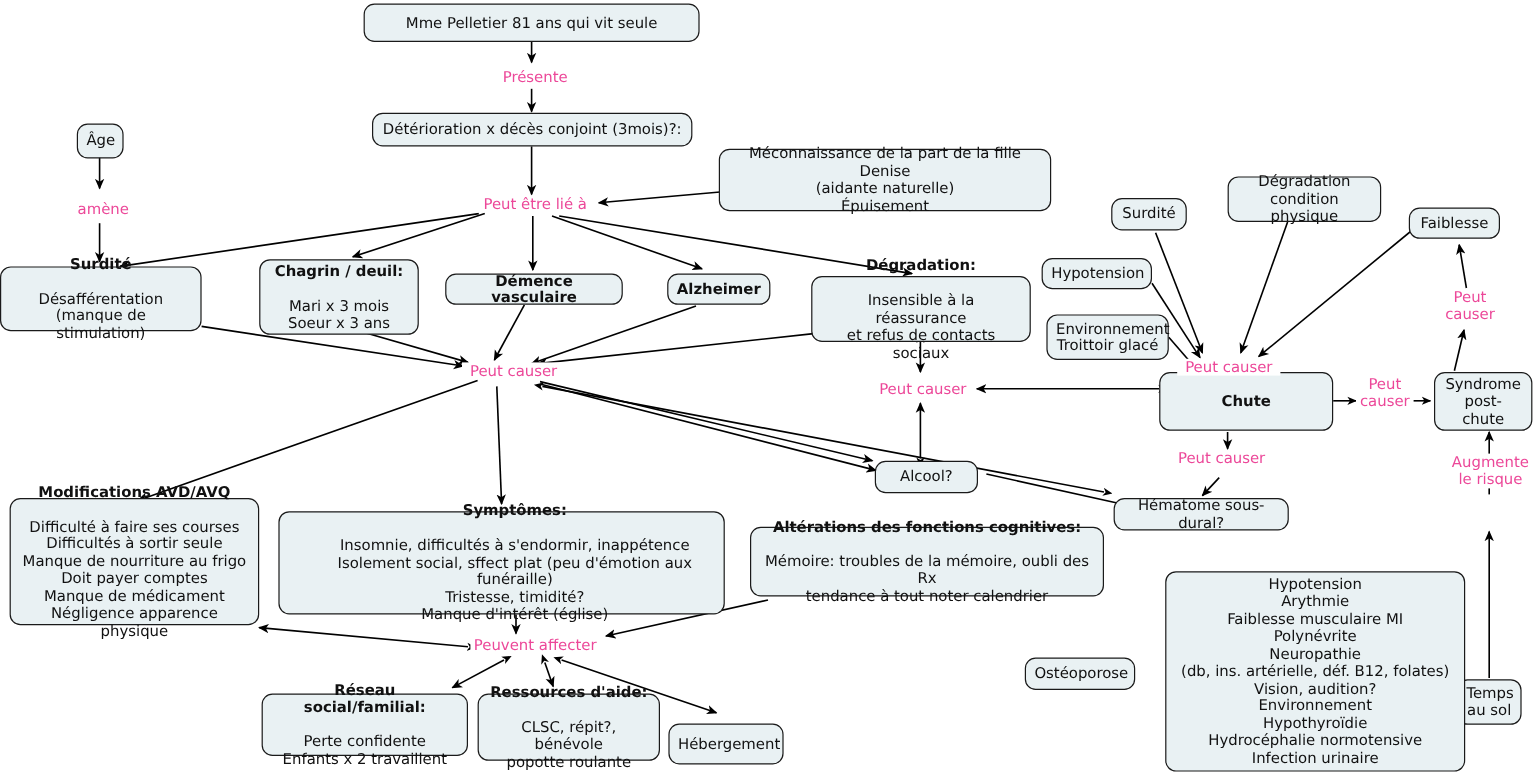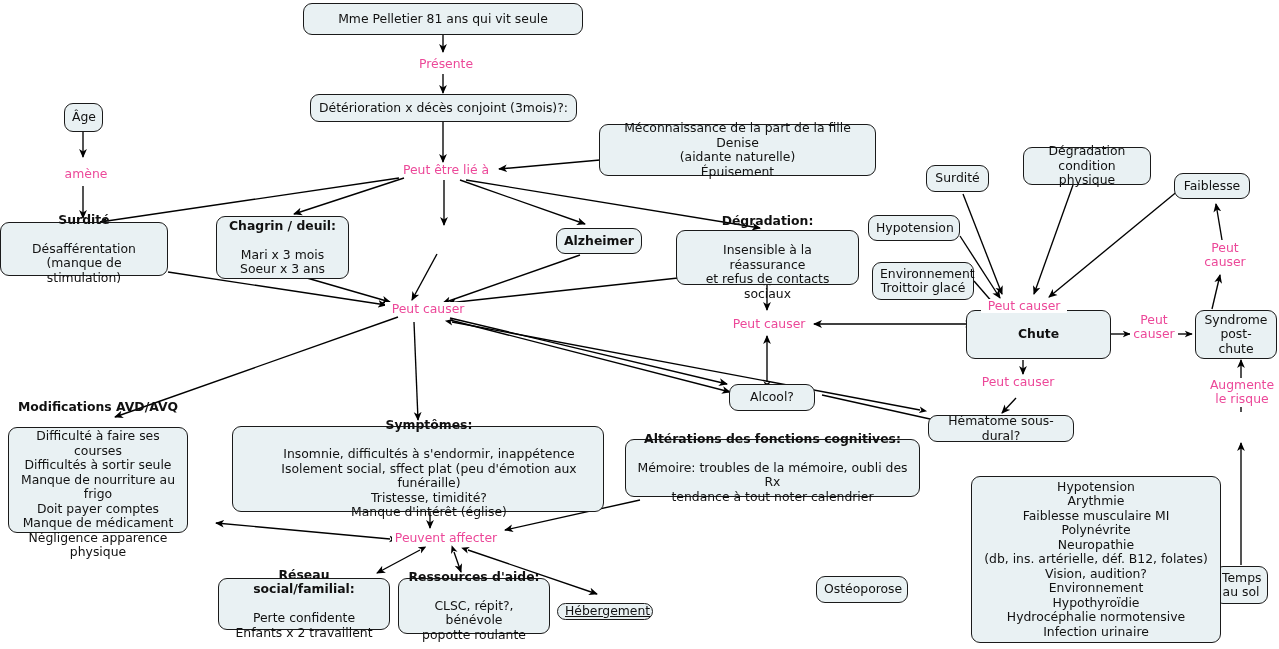--- a/index.html
+++ b/index.html
@@ -211,6 +211,9 @@
     </span>
   </div>
 
+  <div class="node bold" style="left:371px; top:228px; width:148px; height:26px;">
+    <span class="inner">Démence vasculaire</span>
+  </div>
 
   <div class="node bold" style="left:556px; top:228px; width:86px; height:26px;">
     <span class="inner">Alzheimer</span>

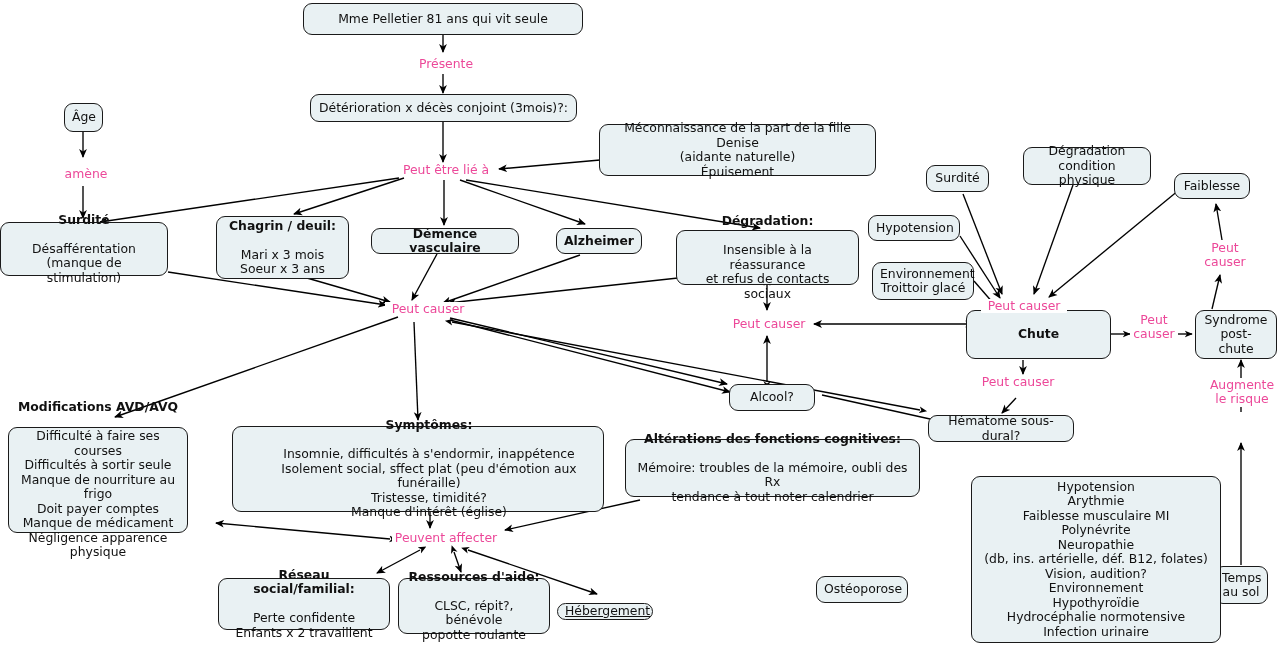--- a/index.html
+++ b/index.html
@@ -288,7 +288,7 @@
     <span class="inner">Hématome sous-dural?</span>
   </div>
 
-  <div class="node" style="left:8px; top:427px; width:180px; height:106px;">
+  <div class="node" style="left:8px; top:415px; width:208px; height:106px;">
     <span class="inner">
       <span class="hdr">Modifications AVD/AVQ</span>
       <span class="body">Difficulté à faire ses courses

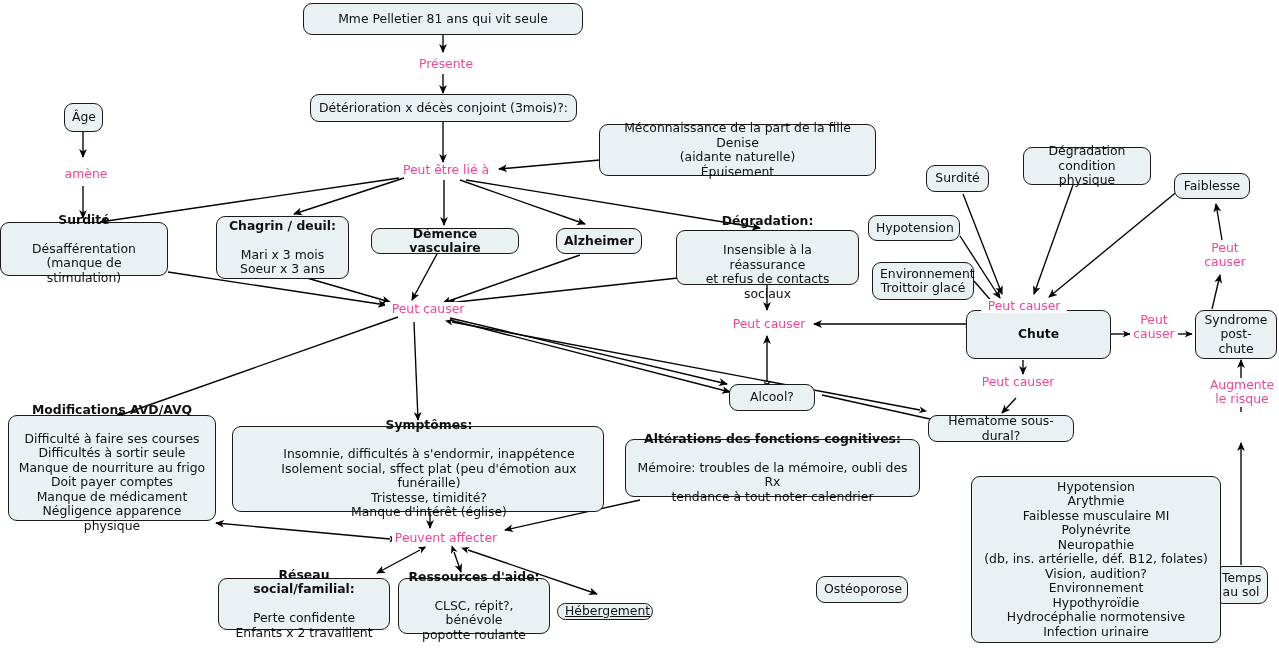--- a/index.html
+++ b/index.html
@@ -340,7 +340,7 @@
     <span class="inner">Hébergement</span>
   </div>
 
-  <div class="node" style="left:816px; top:548px; width:92px; height:27px;margin-top:28px;">
+  <div class="node" style="left:854px; top:548px; width:92px; height:27px;">
     <span class="inner">Ostéoporose</span>
   </div>
 

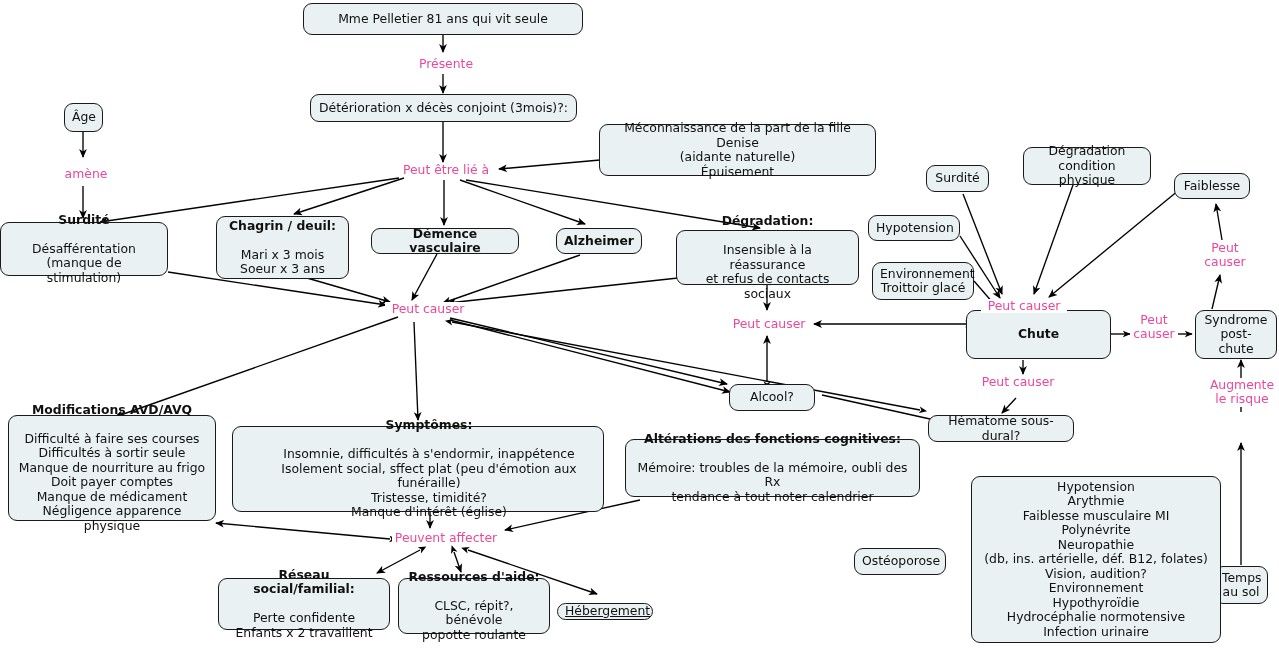--- a/index.html
+++ b/index.html
@@ -336,7 +336,7 @@
     </span>
   </div>
 
-  <div class="node" style="left:557px; top:603px; width:96px; height:17px;text-decoration:underline;">
+  <div class="node" style="left:557px; top:603px; width:96px; height:34px;">
     <span class="inner">Hébergement</span>
   </div>
 

